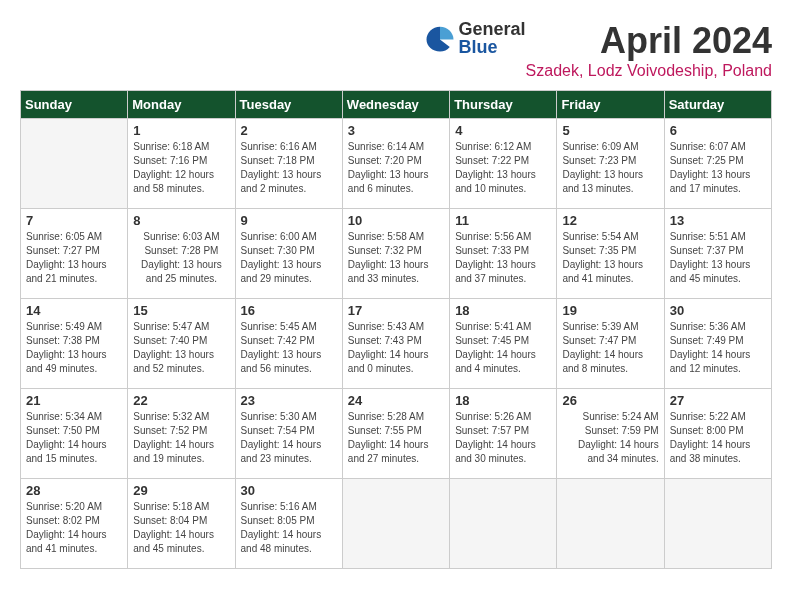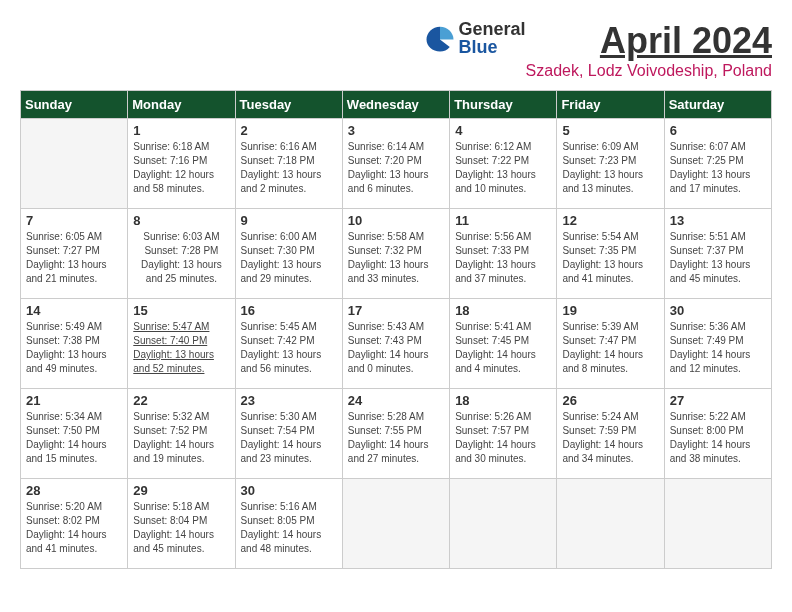--- a/index.html
+++ b/index.html
@@ -41,7 +41,6 @@
       font-size: 36px;
       font-weight: bold;
       color: #333;
-      text-decoration: underline;
     }
     .location {
       font-size: 16px;

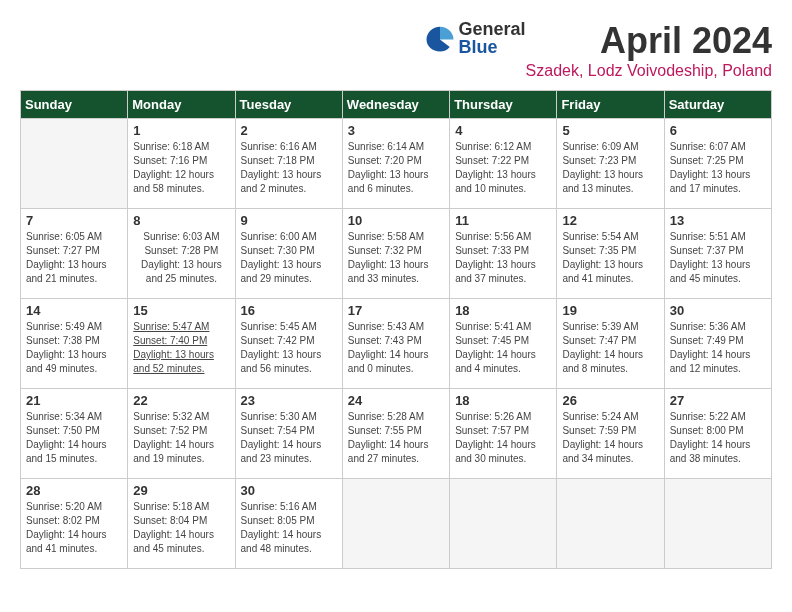--- a/index.html
+++ b/index.html
@@ -208,7 +208,7 @@
         </td>
         <td>
           <span class="day-num">15</span>
-          <div class="day-info" style="white-space: pre-line; text-decoration: underline;">Sunrise: 5:47 AM
+          <div class="day-info" style="white-space: pre-line;">Sunrise: 5:47 AM
 Sunset: 7:40 PM
 Daylight: 13 hours and 52 minutes.</div>
         </td>

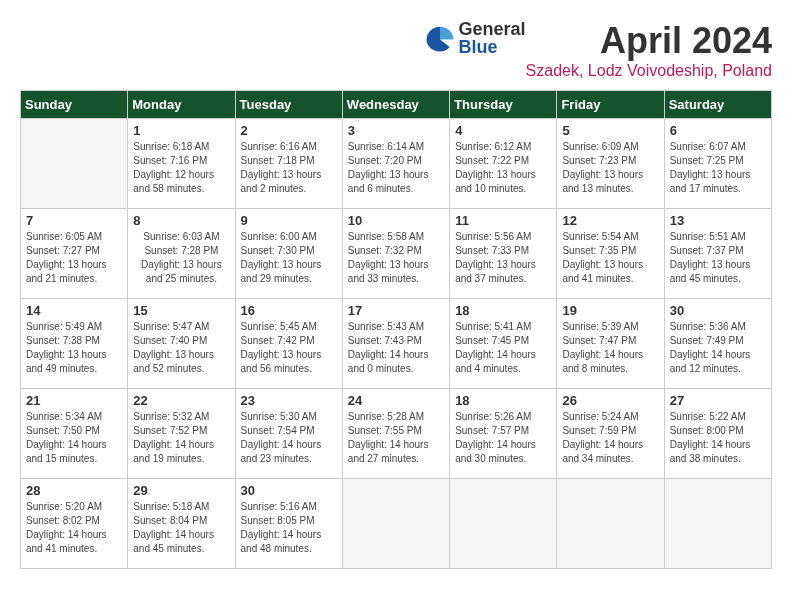--- a/index.html
+++ b/index.html
@@ -276,7 +276,7 @@
         </td>
         <td>
           <span class="day-num">26</span>
-          <div class="day-info" style="white-space: pre-line;">Sunrise: 5:24 AM
+          <div class="day-info" style="white-space: pre-line; text-align: right;">Sunrise: 5:24 AM
 Sunset: 7:59 PM
 Daylight: 14 hours and 34 minutes.</div>
         </td>

